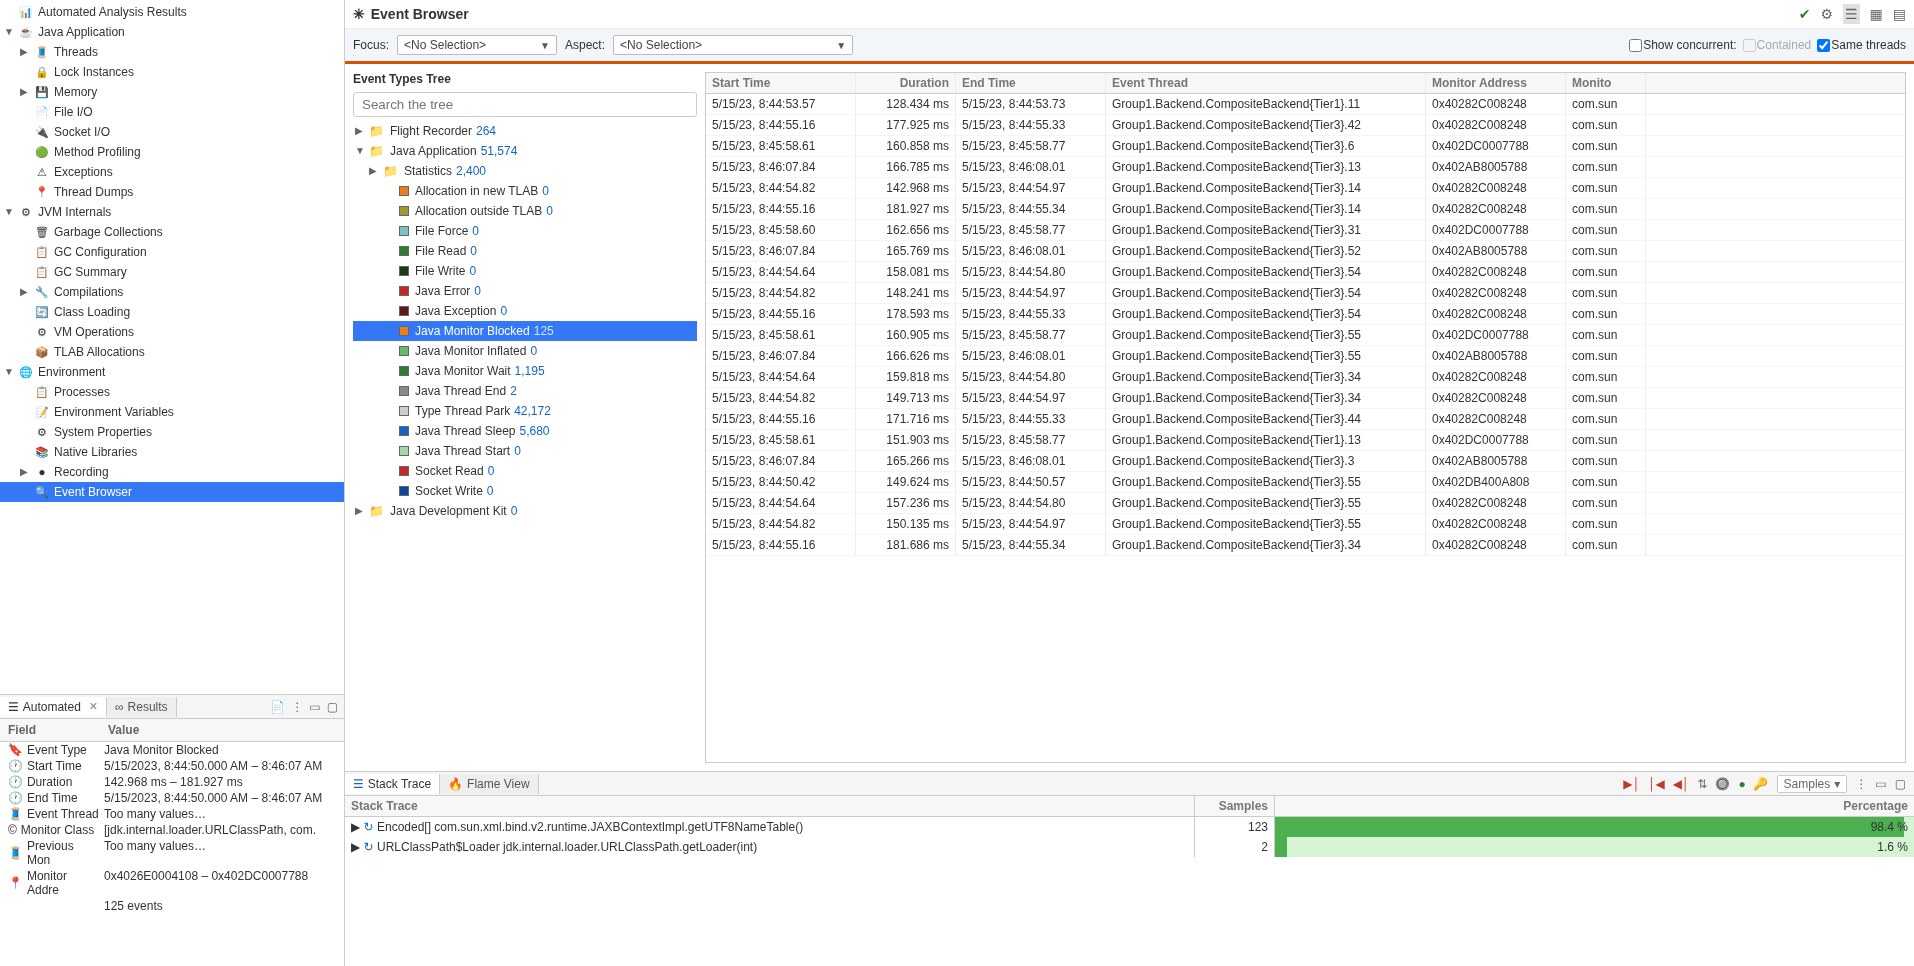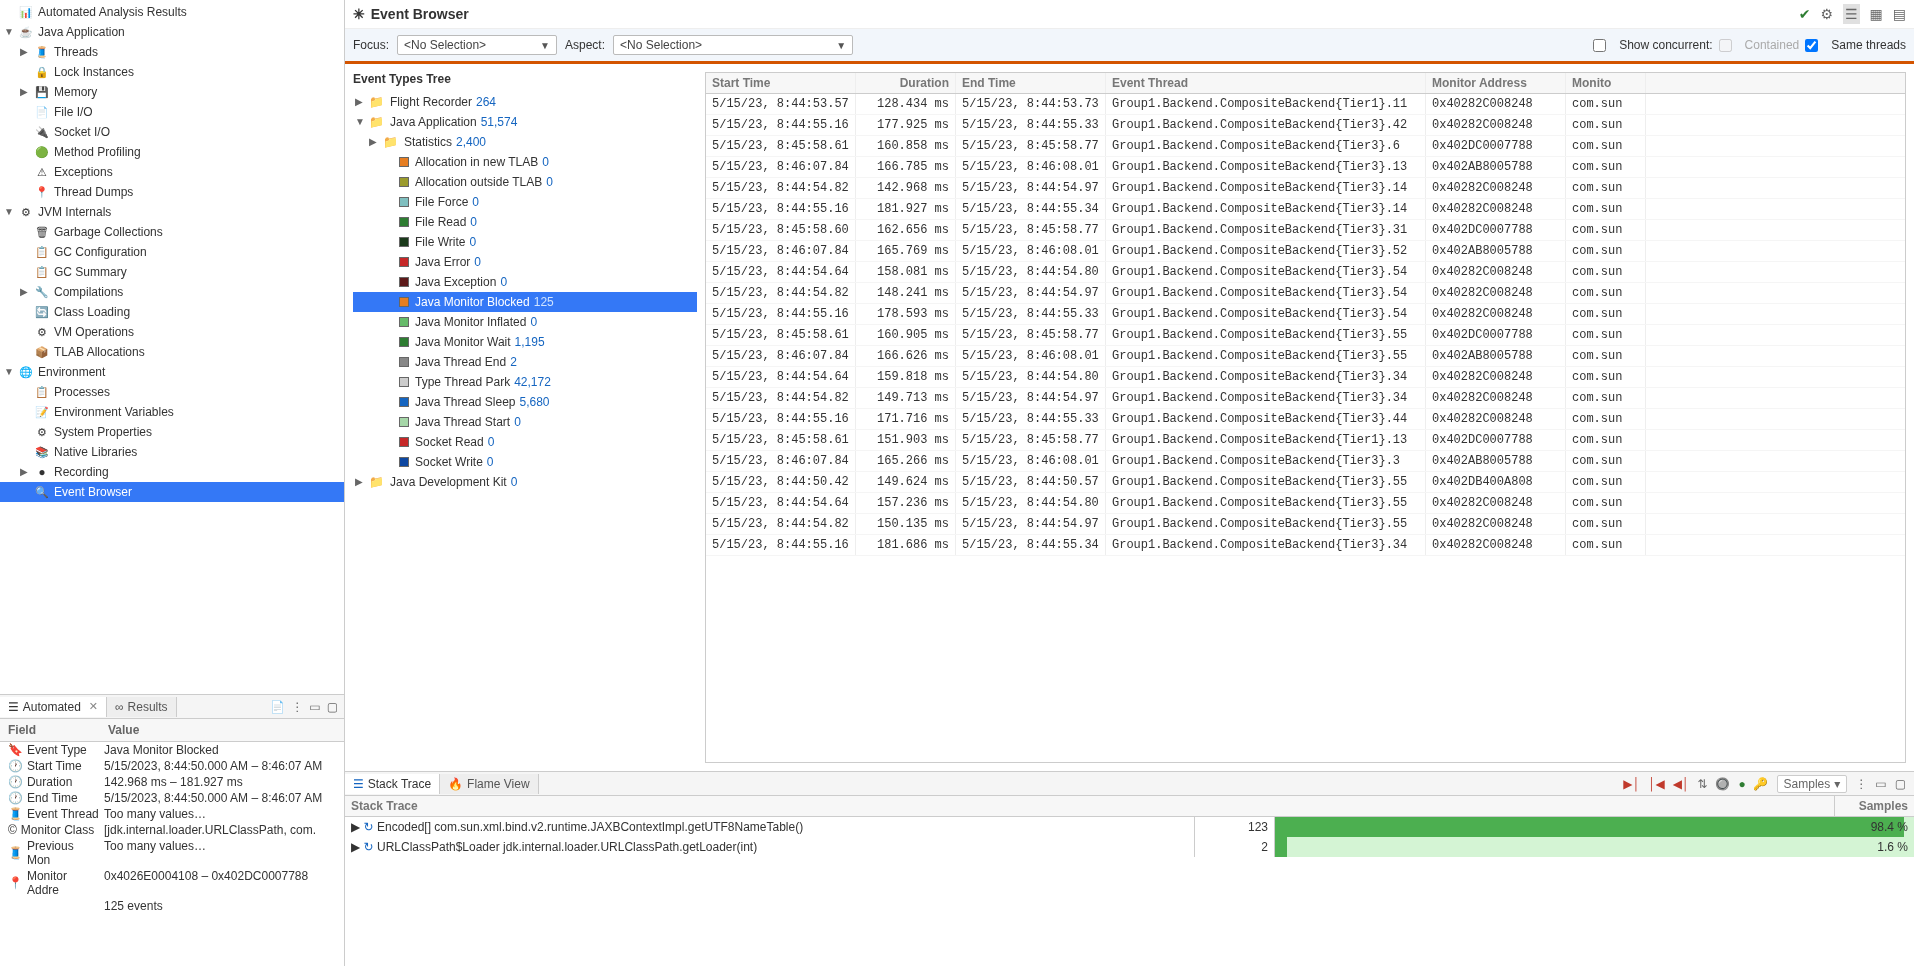--- a/index.html
+++ b/index.html
@@ -40,7 +40,7 @@
 .select-box { display: flex; align-items: center; background: #fff; border: 1px solid #bbb; border-radius: 2px; padding: 2px 6px; min-width: 160px; justify-content: space-between; cursor: pointer; color: #444; gap: 28px; }
 .select-box .arrow { font-size: 10px; color: #555; }
 .check-row { display: flex; align-items: center; gap: 6px; margin-left: auto; }
-.check-item { display: flex; align-items: center; gap: 13px; justify-content: center; }
+.check-item { display: flex; align-items: center; gap: 1px; justify-content: center; }
 .check-item input { cursor: pointer; }
 .check-item.disabled { color: #aaa; }
 .main-split { display: flex; flex: 1; overflow: hidden; }

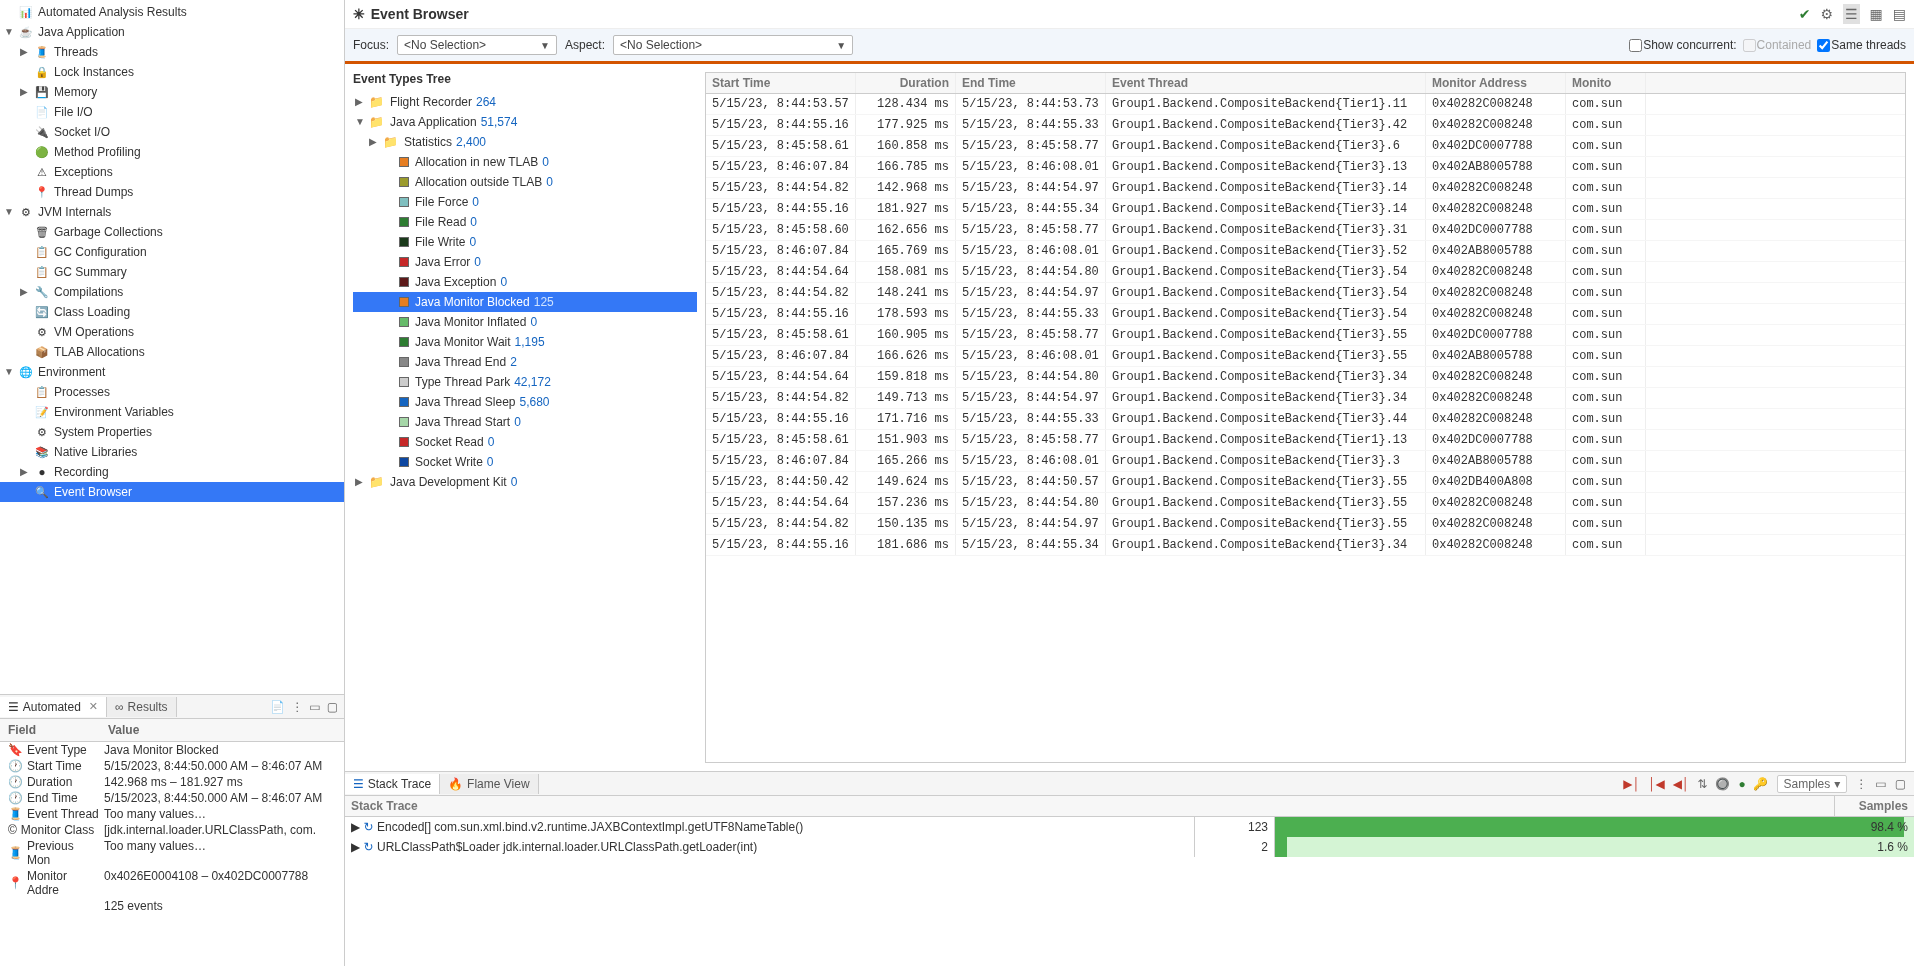--- a/index.html
+++ b/index.html
@@ -330,6 +330,7 @@
     <div class="main-split">
       <div class="tree-col">
         <div class="tree-title">Event Types Tree</div>
+        <input class="search-input" placeholder="Search the tree" style="">
         <div class="etree" id="etree">
             <div class="etree-item l0">
               <span class="chev">▶</span>

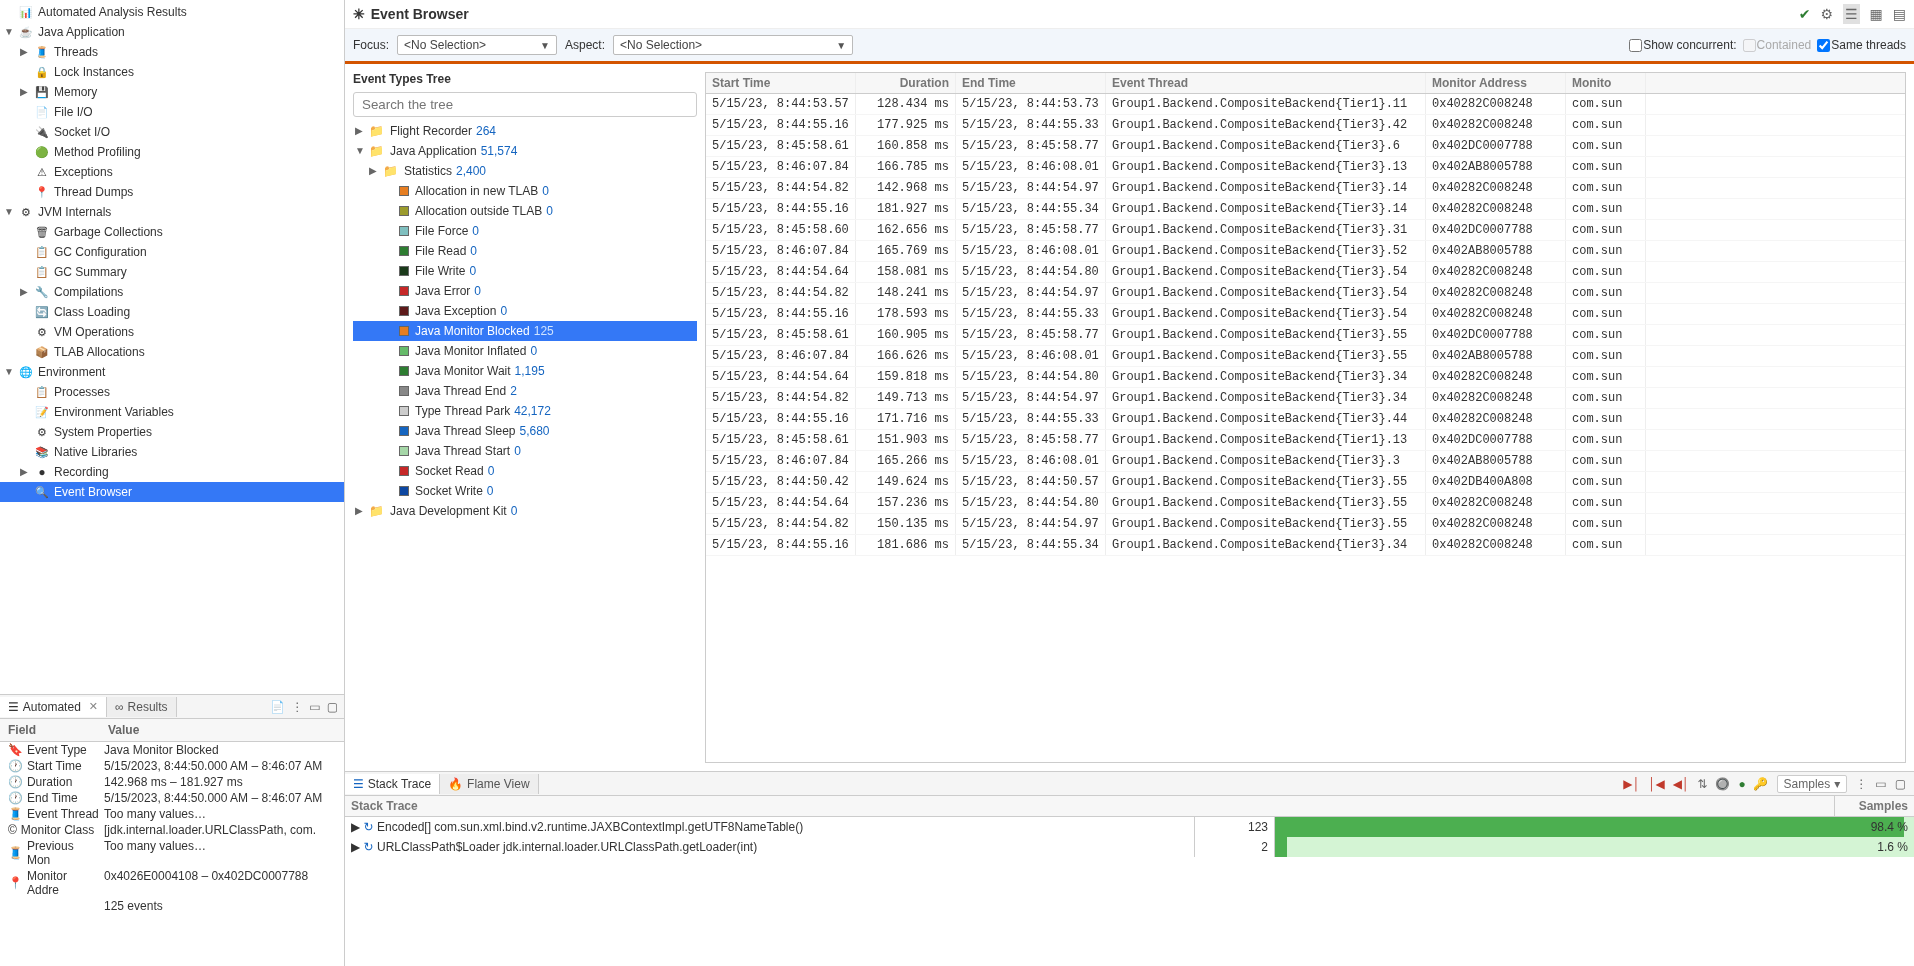--- a/index.html
+++ b/index.html
@@ -61,7 +61,7 @@
 .events-col { flex: 1; overflow: auto; border: 1px solid #ccc; margin: 8px 8px 8px 0; }
 .ev-head { display: flex; background: #f7f7f7; border-bottom: 1px solid #ccc; color: #777; font-weight: bold; position: sticky; top: 0; }
 .ev-head div, .ev-row div { padding: 3px 6px; border-right: 1px solid #eee; white-space: nowrap; overflow: hidden; text-overflow: ellipsis; }
-.ev-row { display: flex; border-bottom: 1px solid #f5f5f5; font-family: Liberation Mono, monospace; }
+.ev-row { display: flex; border-bottom: 1px solid #f5f5f5; }
 .col-start { width: 150px; }
 .col-dur { width: 100px; text-align: right; }
 .col-end { width: 150px; }

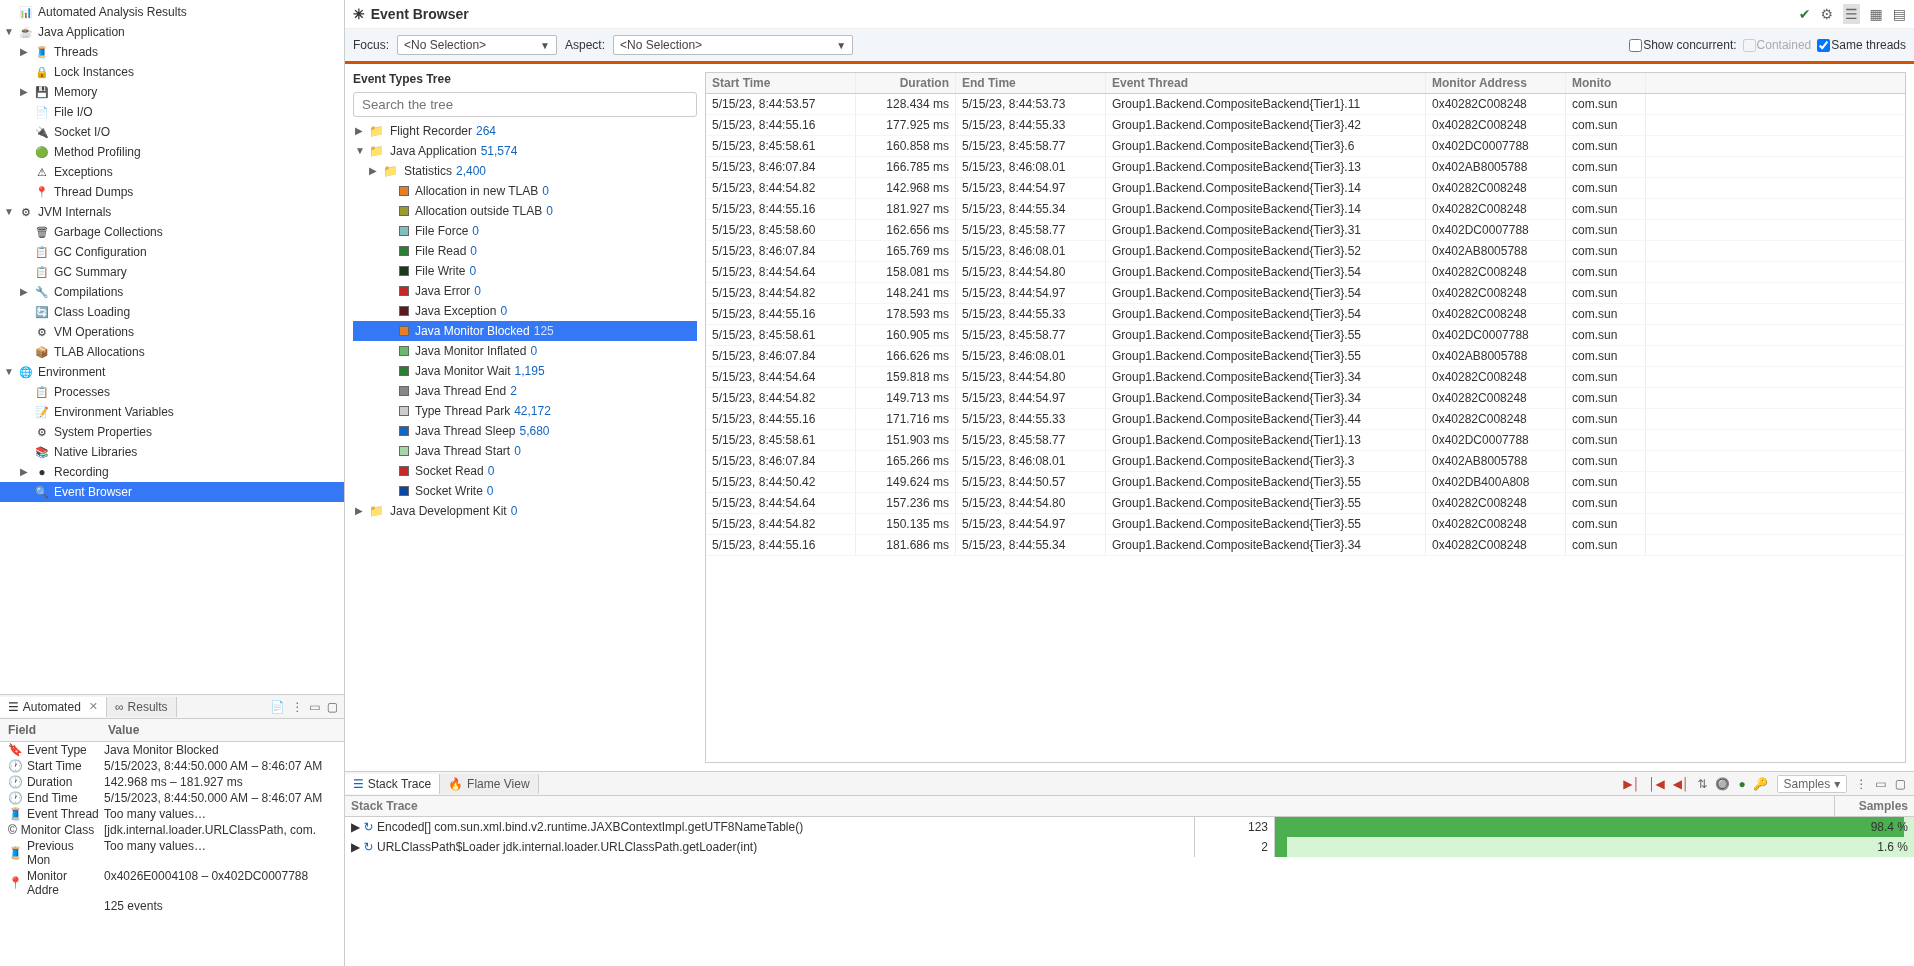--- a/index.html
+++ b/index.html
@@ -675,6 +675,7 @@
       <div class="st-head">
         <div class="st-trace">Stack Trace</div>
         <div class="st-samp">Samples</div>
+        <div class="st-pct">Percentage</div>
       </div>
       <div id="st-body">
           <div class="st-row">

